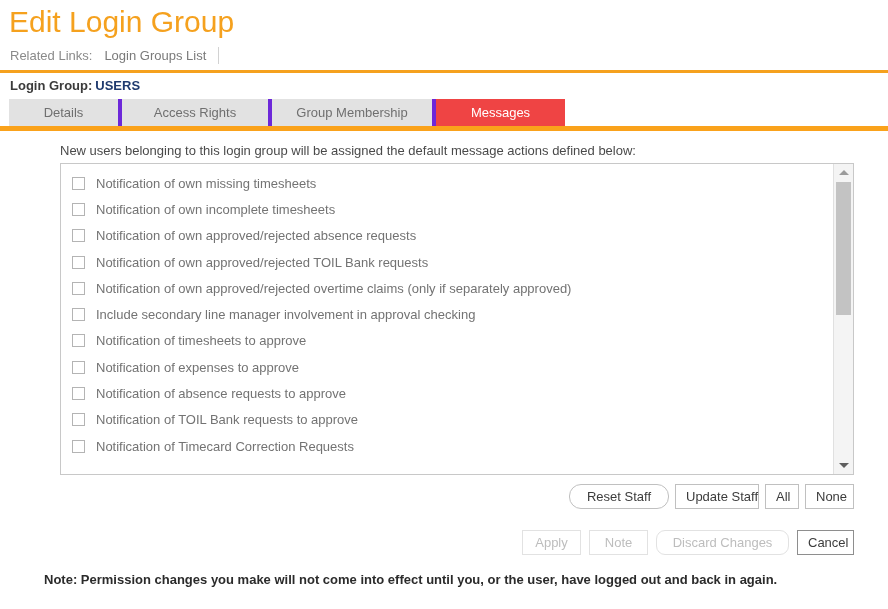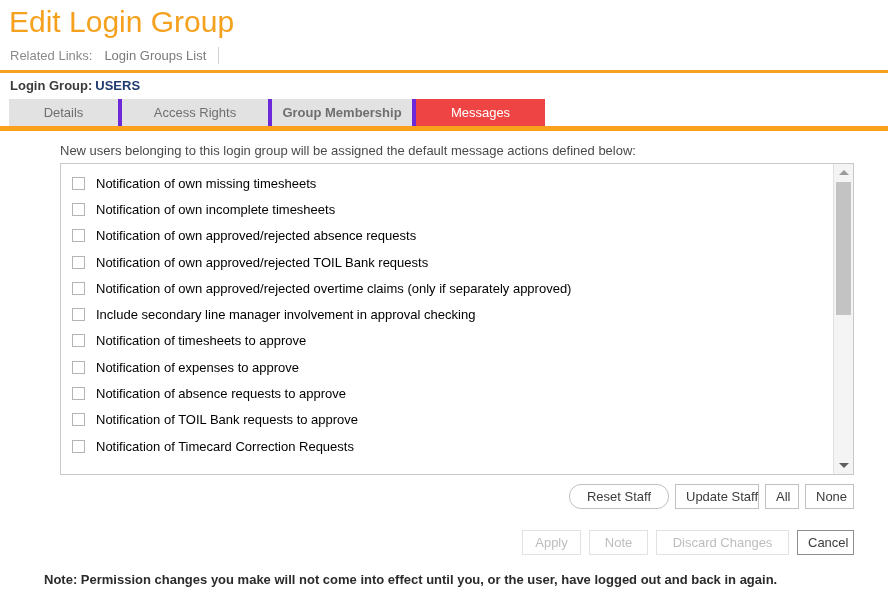--- a/index.html
+++ b/index.html
@@ -110,7 +110,7 @@
   }
   .tab.t1 { width: 113px; }
   .tab.t2 { width: 150px; }
-  .tab.t3 { width: 144px; font-weight: bold; }
+  .tab.t3 { width: 164px; }
   .tab.t4 { width: 129px; border-right: none; }
   .tab.active {
     background: #ef4444;

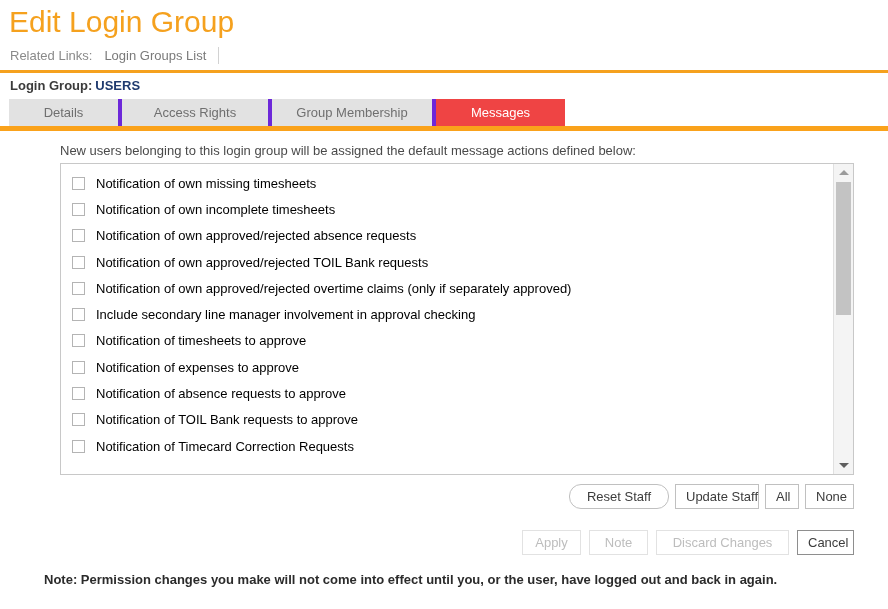--- a/index.html
+++ b/index.html
@@ -177,7 +177,7 @@
   .item-label {
     margin-left: 11px;
     font-size: 13px;
-    color: #000000;
+    color: #737373;
     white-space: nowrap;
   }
 

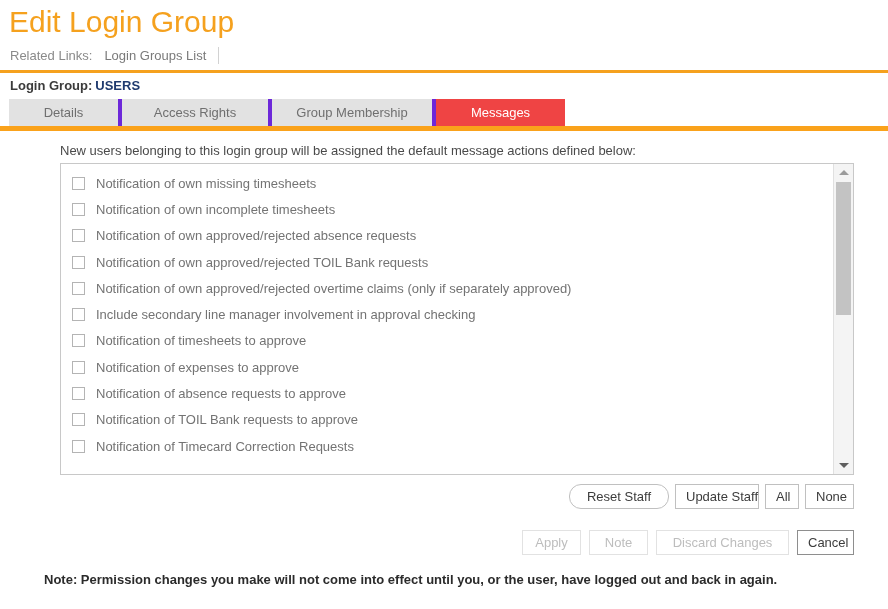--- a/index.html
+++ b/index.html
@@ -267,7 +267,7 @@
   }
   .action-row .b-apply   { width: 59px; }
   .action-row .b-save    { width: 59px; }
-  .action-row .b-discard { width: 133px; }
+  .action-row .b-discard { width: 133px; border-radius: 9px; }
   .action-row .b-cancel  { width: 57px; }
 
   

